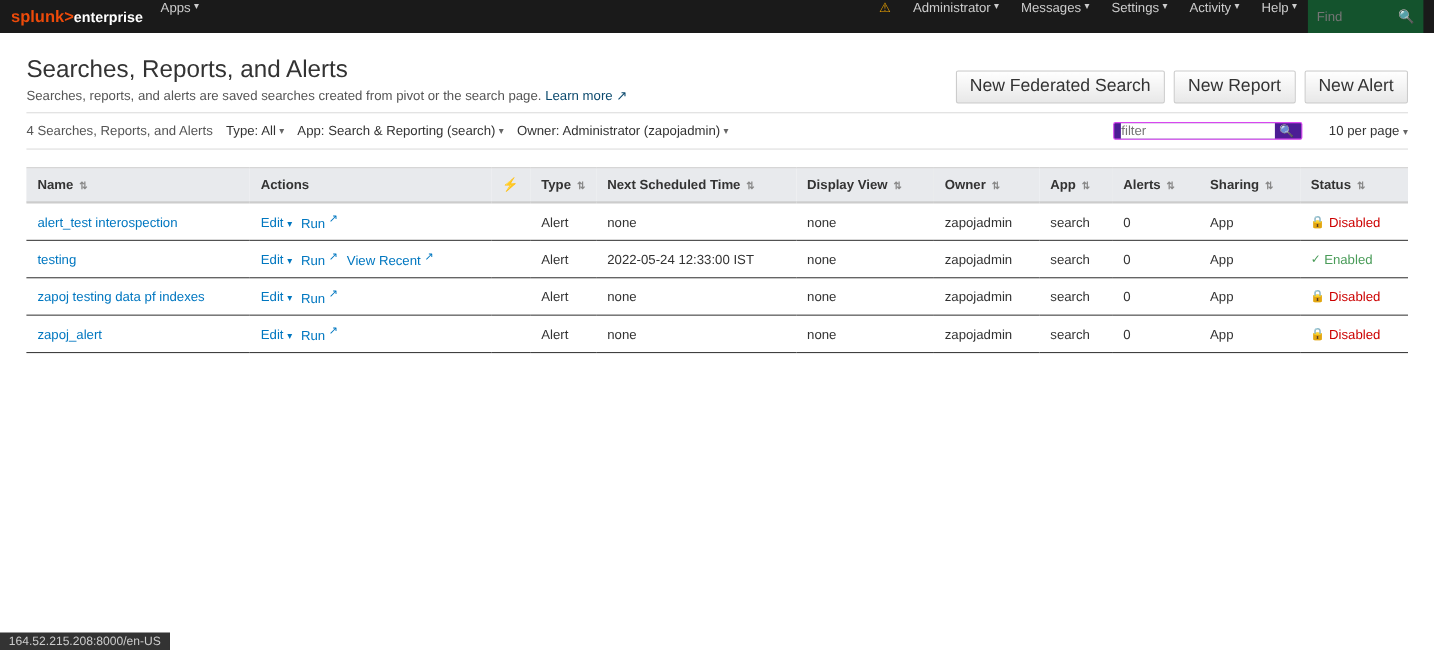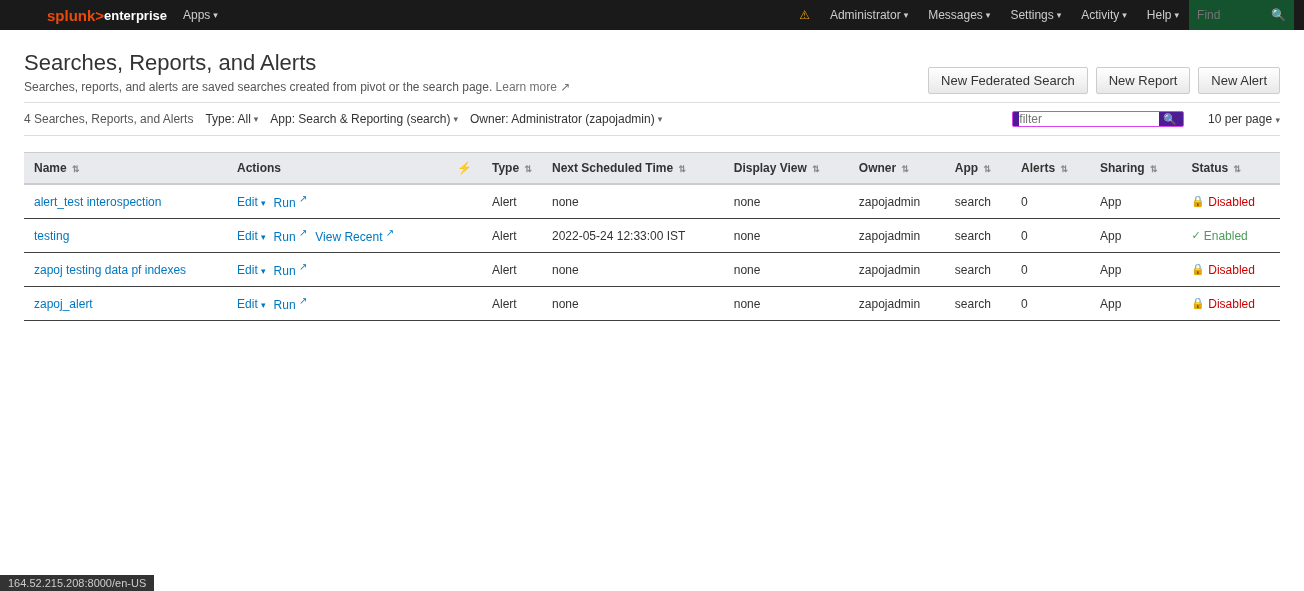--- a/index.html
+++ b/index.html
@@ -18,7 +18,6 @@
       margin-right: 6px;
       display: flex;
       align-items: center;
-      margin-left: 37px;
     }
     .logo-splunk { color: #ec4a0a; font-weight: bold; font-size: 15px; }
     .logo-enterprise { color: #fff; font-size: 13px; font-weight: bold; }

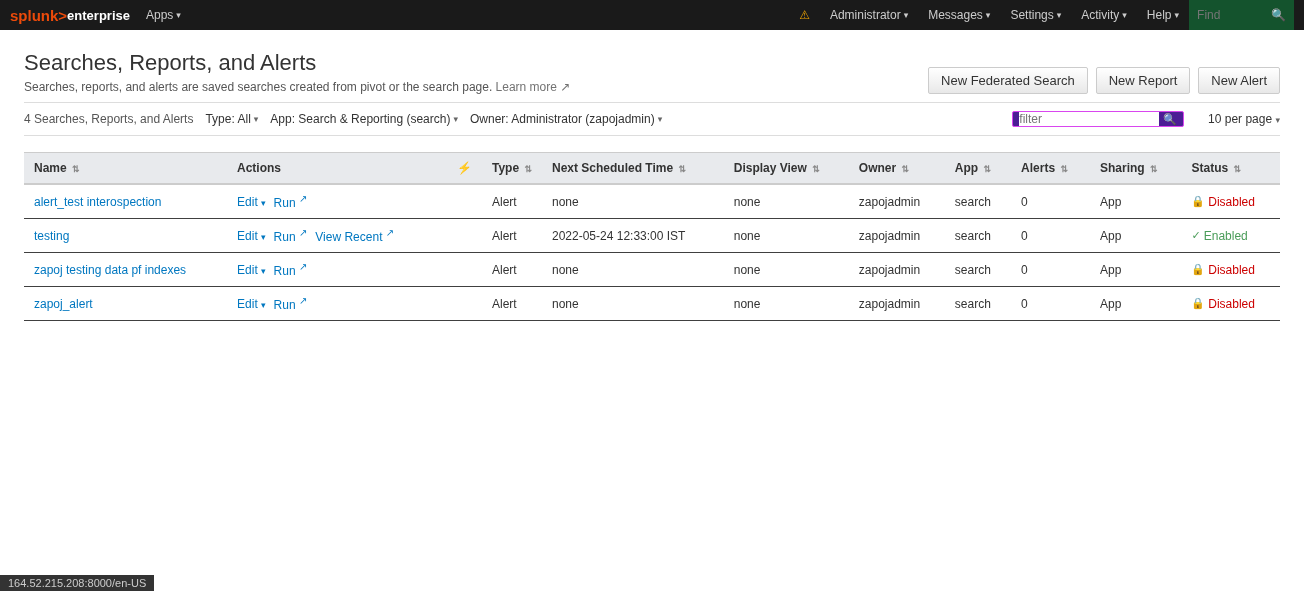--- a/index.html
+++ b/index.html
@@ -27,7 +27,7 @@
       padding: 0 10px;
       height: 30px;
       display: flex;
-      align-items: center;
+      align-items: flex-start;
       cursor: pointer;
       white-space: nowrap;
     }

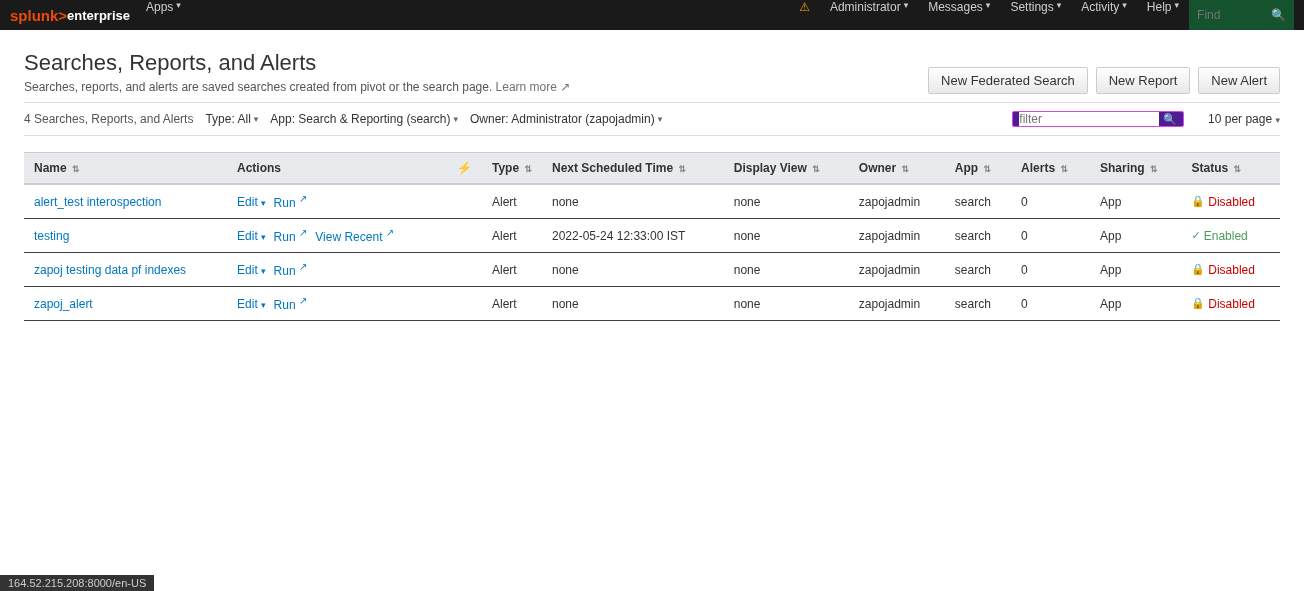--- a/index.html
+++ b/index.html
@@ -77,7 +77,7 @@
       color: #555;
       margin-top: 4px;
     }
-    .page-subtitle a { color: #737373; text-decoration: none; margin-top: 15px; }
+    .page-subtitle a { color: #0c4a6e; text-decoration: none; margin-top: 15px; }
     .header-buttons {
       display: flex;
       gap: 8px;

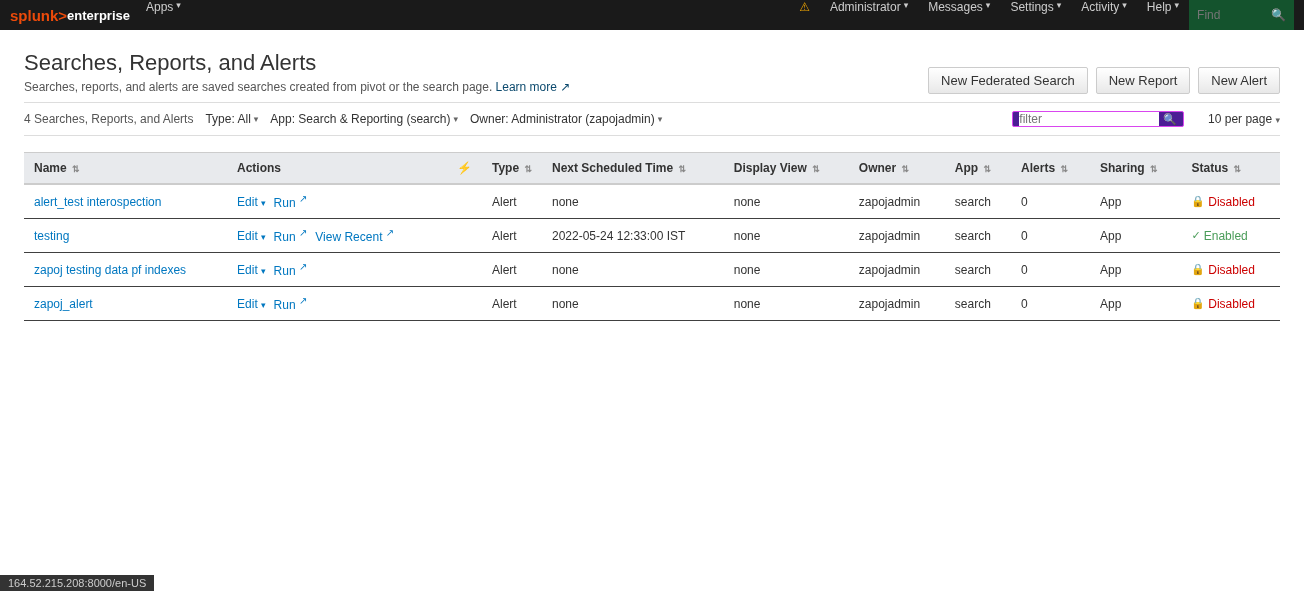--- a/index.html
+++ b/index.html
@@ -86,7 +86,7 @@
     }
     .btn {
       padding: 5px 12px;
-      font-size: 13px;
+      font-size: 16px;
       border: 1px solid #ccc;
       background: linear-gradient(to bottom, #fff, #e8e8e8);
       color: #333;

